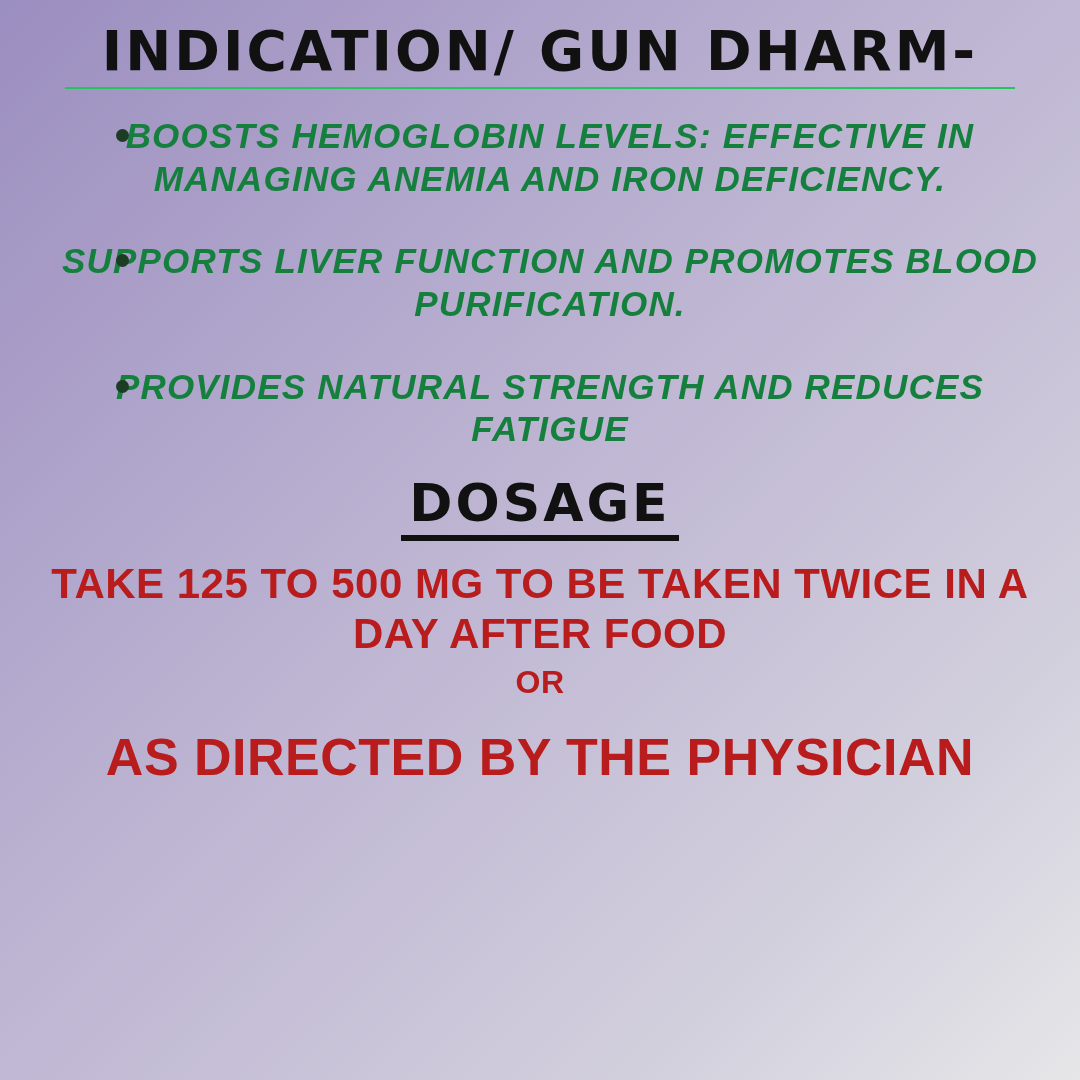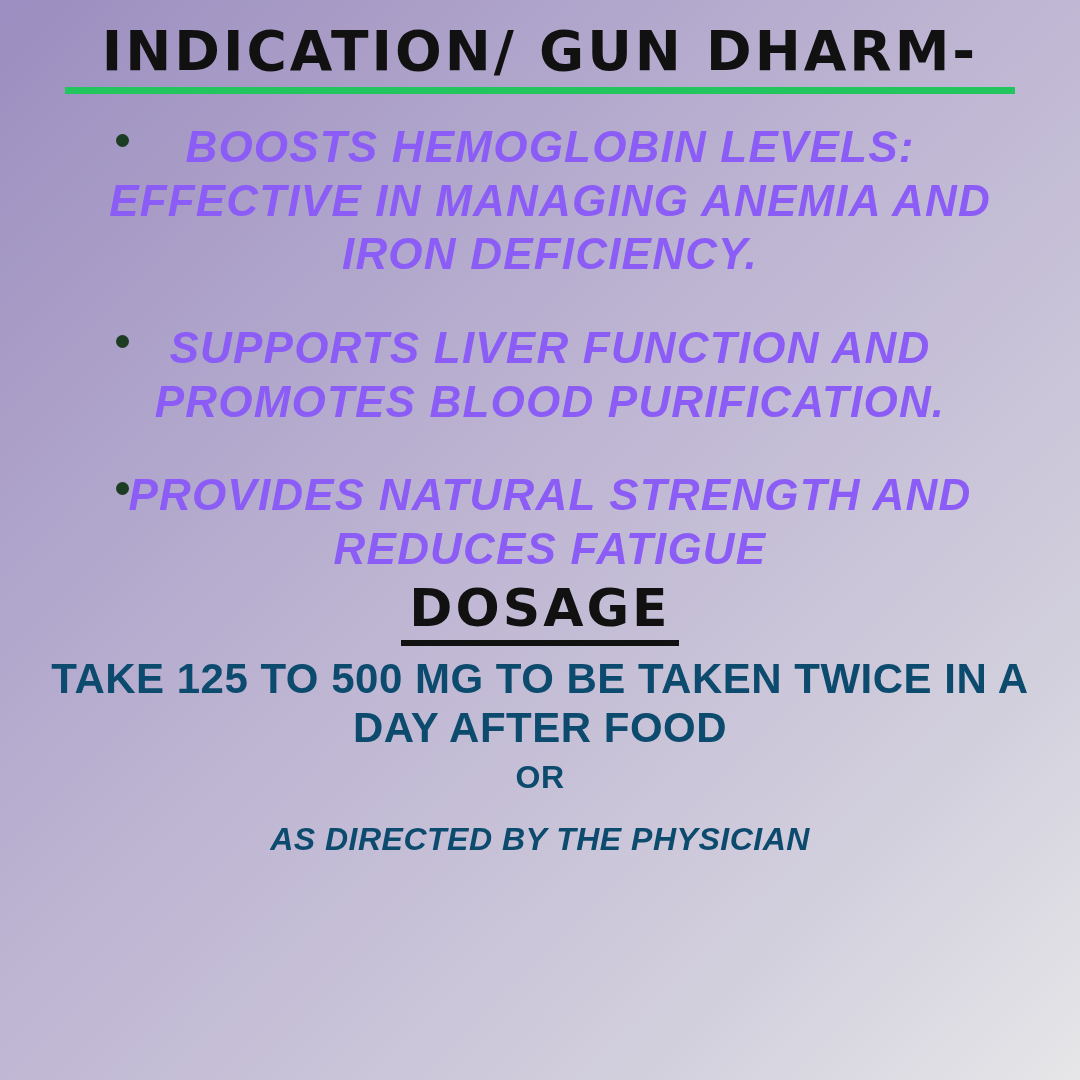--- a/index.html
+++ b/index.html
@@ -46,7 +46,7 @@
     font-size: 55px;
     padding: 14px 0 8px 0;
     display: inline-block;
-    border-bottom: 7px solid #22c55e;
+    border-bottom: 2px solid #22c55e;
     width: 92%;
     letter-spacing: 3px;
   }

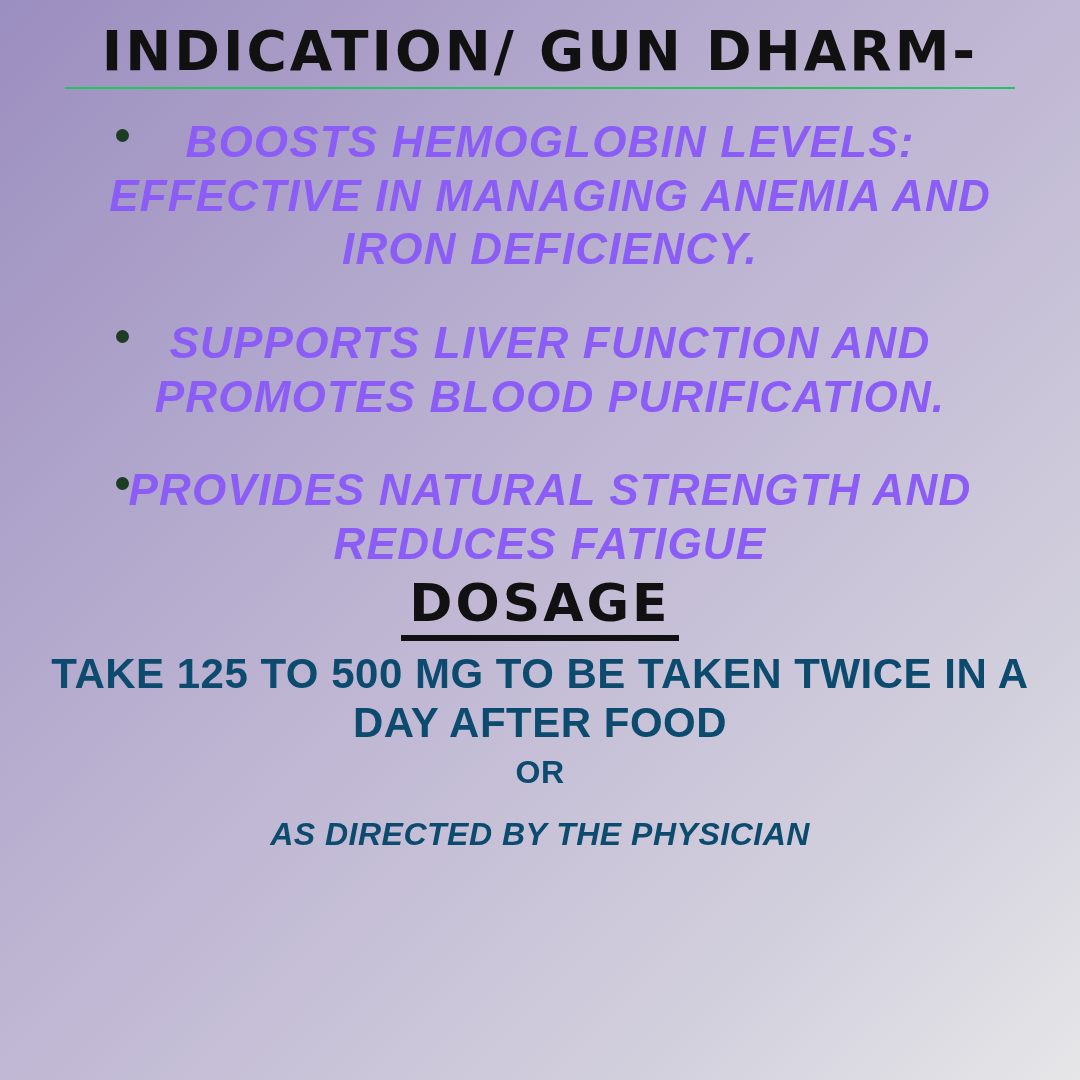--- a/index.html
+++ b/index.html
@@ -73,10 +73,10 @@
 
   .bullet-item {
     position: relative;
-    color: #8b5cf6;
+    color: #15803d;
     font-style: italic;
     font-weight: bold;
-    font-size: 44px;
+    font-size: 35px;
     line-height: 1.22;
     letter-spacing: 1.2px;
     text-transform: uppercase;

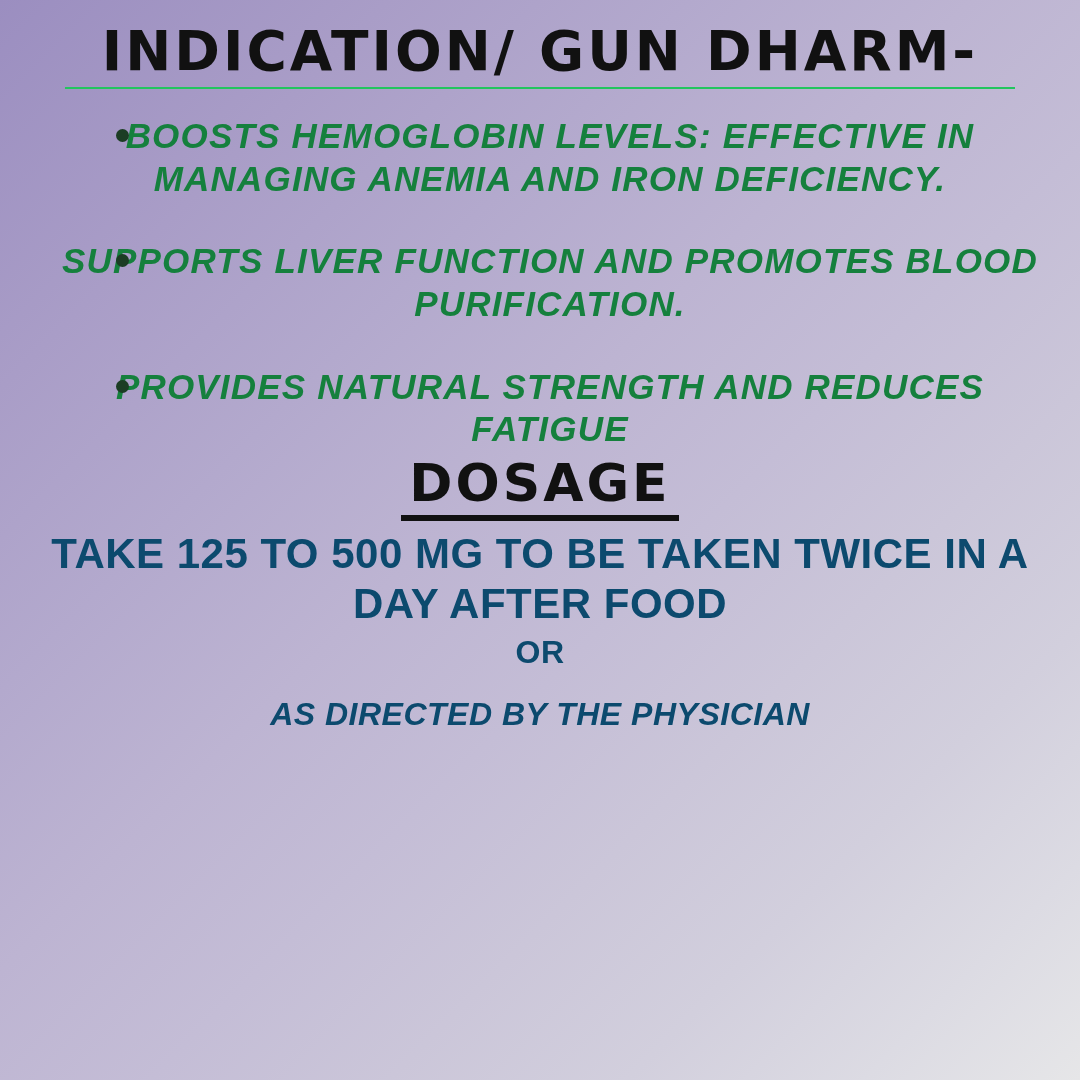--- a/index.html
+++ b/index.html
@@ -61,7 +61,7 @@
     border-bottom: 6px solid #111111;
     padding: 0 8px 6px 8px;
     letter-spacing: 3px;
-    margin-top: 0;
+    margin-top: 20px;
   }
 
   

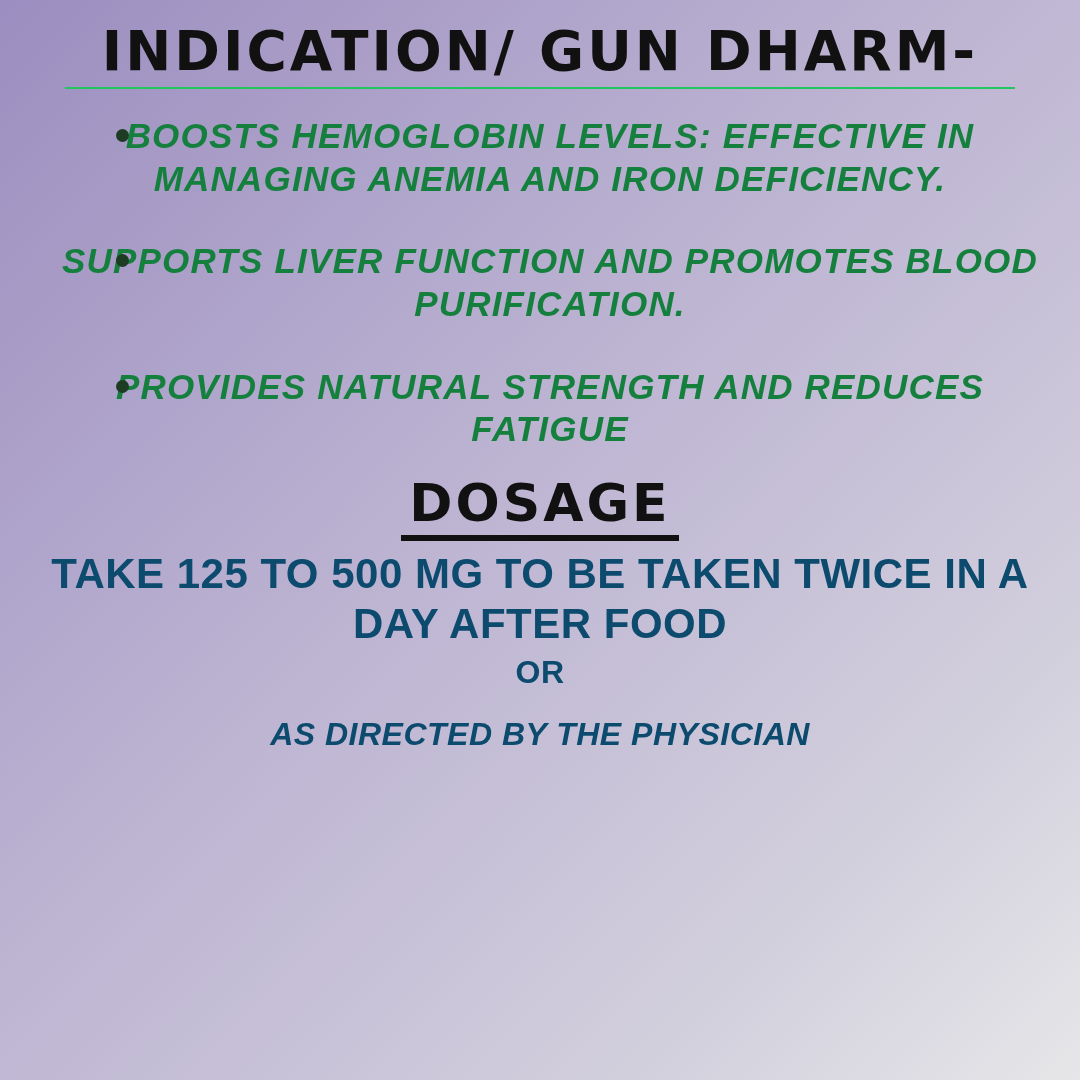--- a/index.html
+++ b/index.html
@@ -101,9 +101,9 @@
 
   
   .dosage-block {
-    margin-top: 8px;
+    margin-top: 18px;
     text-align: center;
-    color: #0c4a6e;
+    color: #b91c1c;
     font-weight: bold;
     text-transform: uppercase;
   }

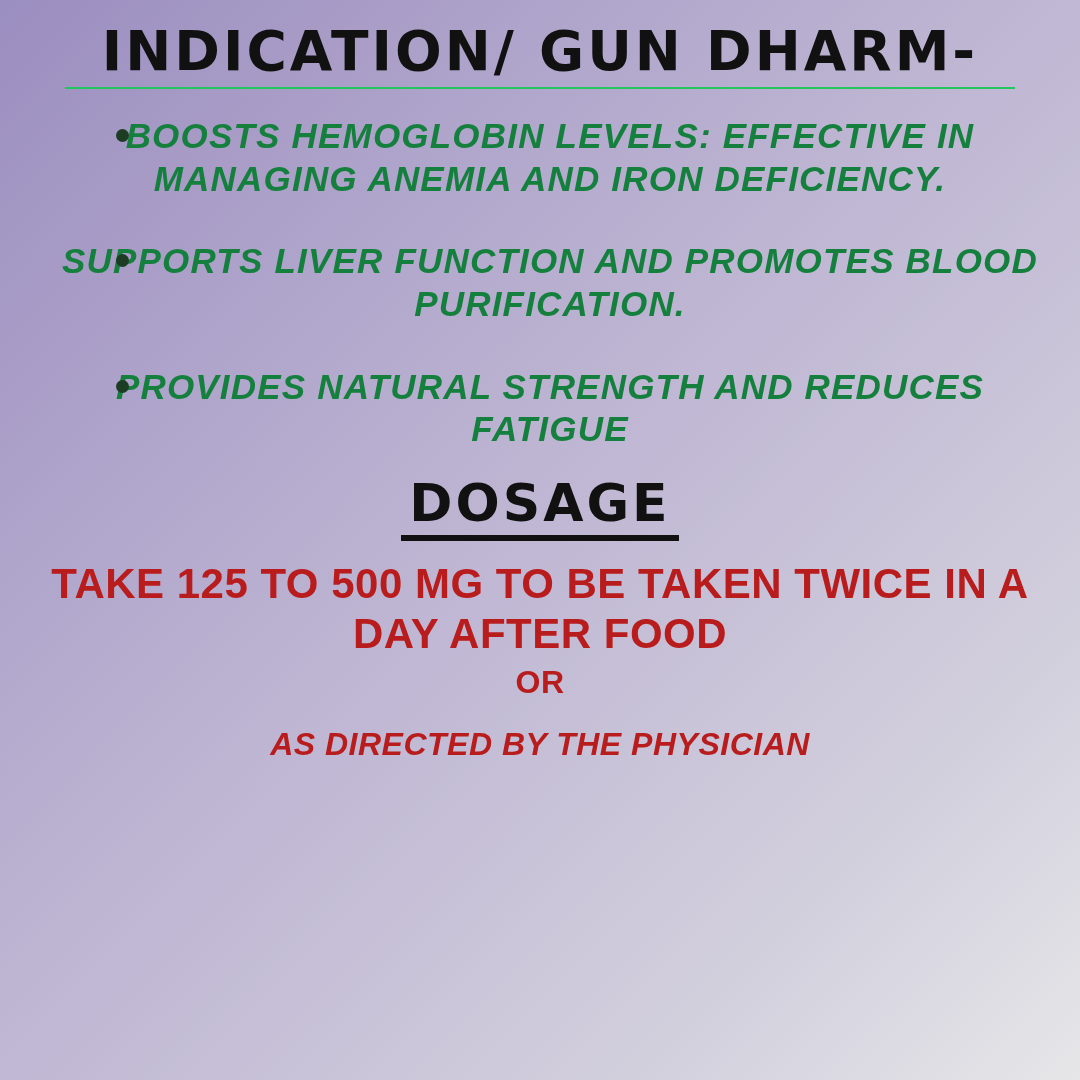--- a/index.html
+++ b/index.html
@@ -121,11 +121,10 @@
   }
 
   .dosage-directed {
-    font-size: 32px;
+    font-size: 52px;
     line-height: 1.3;
     letter-spacing: 0.5px;
     margin-top: 18px;
-    font-style: italic;
   }
 </style>
 </head>

